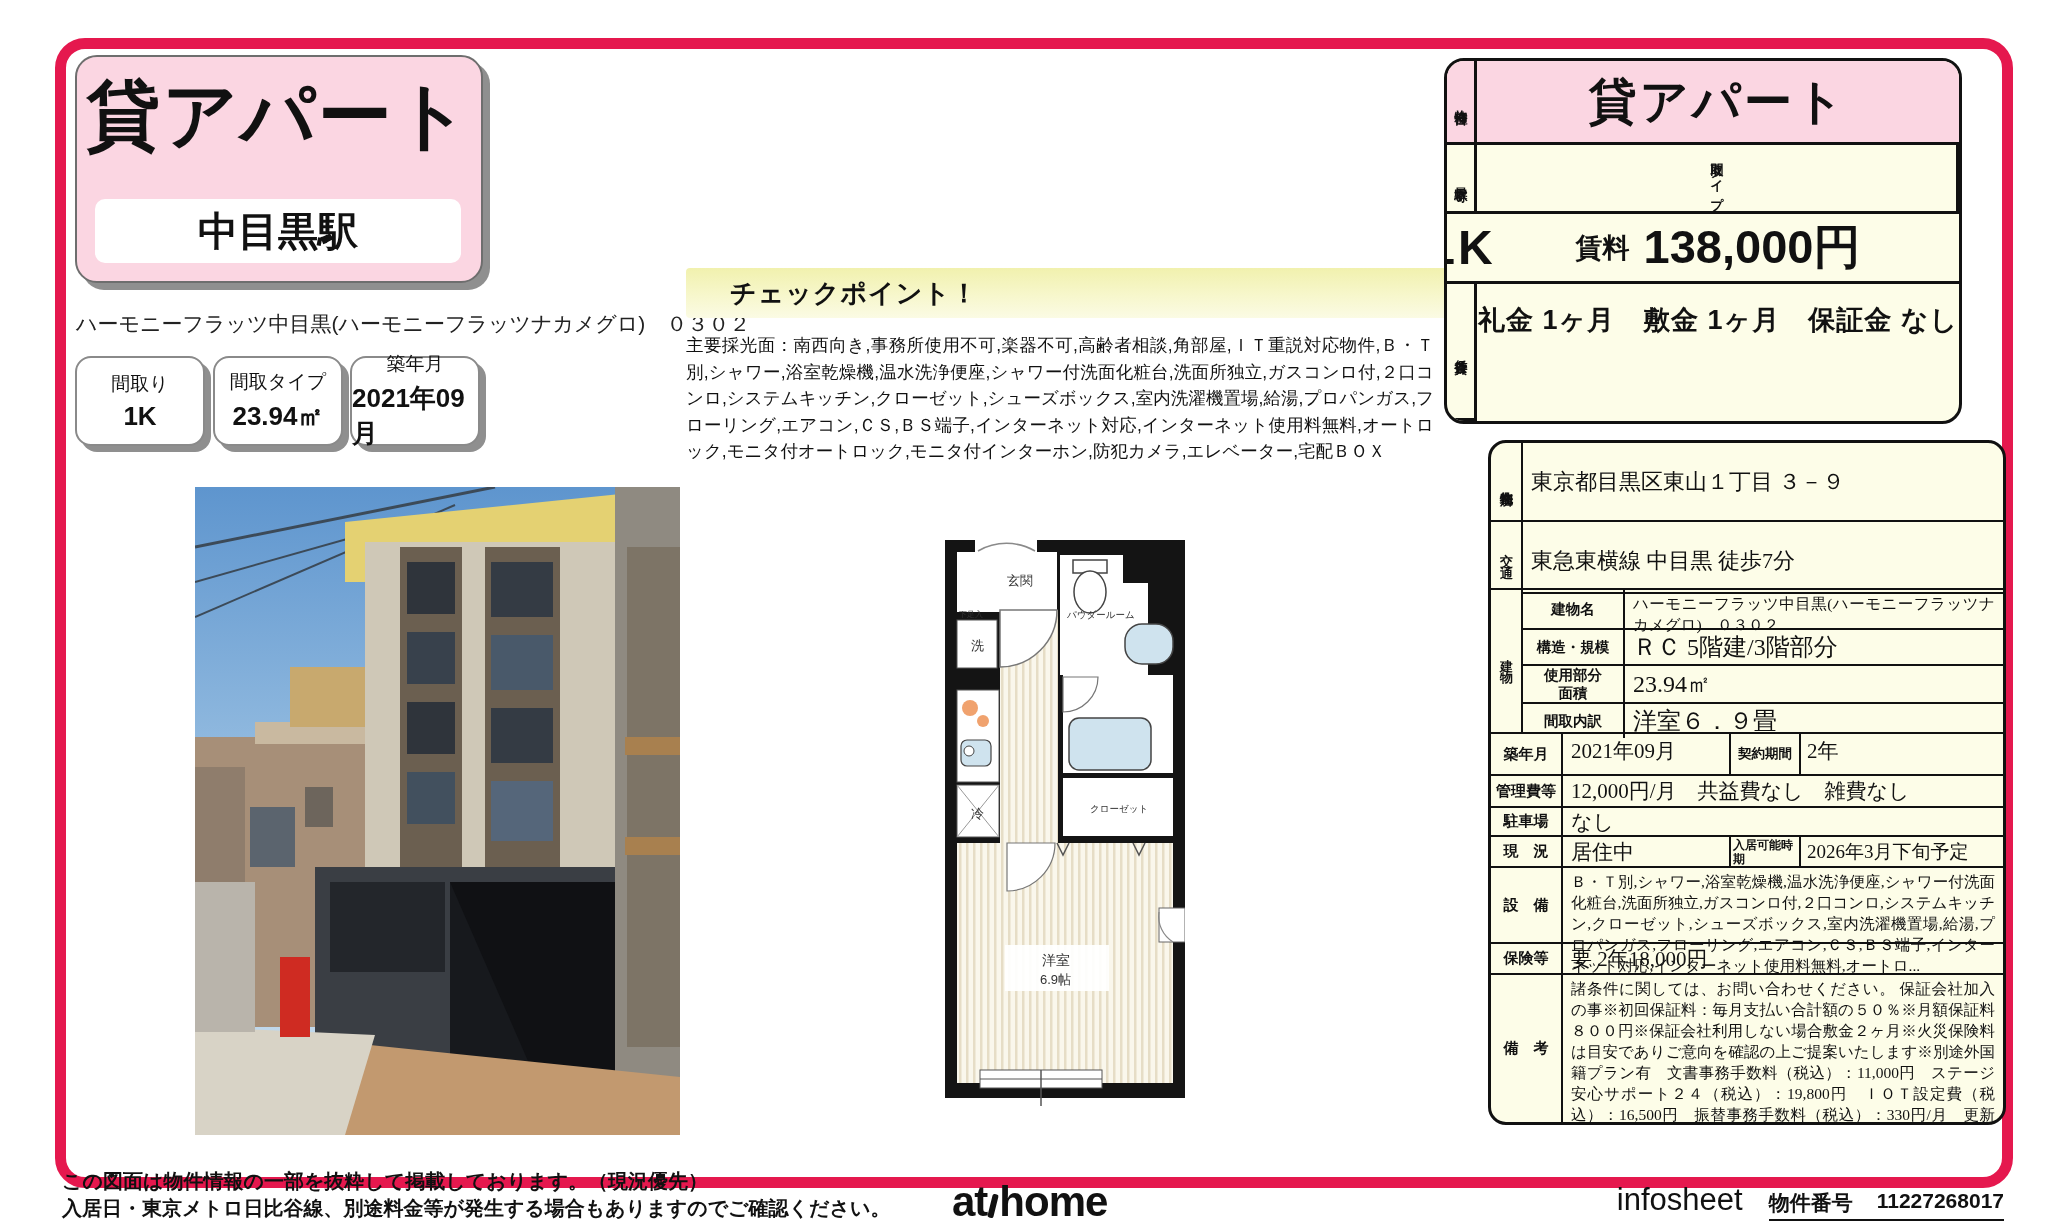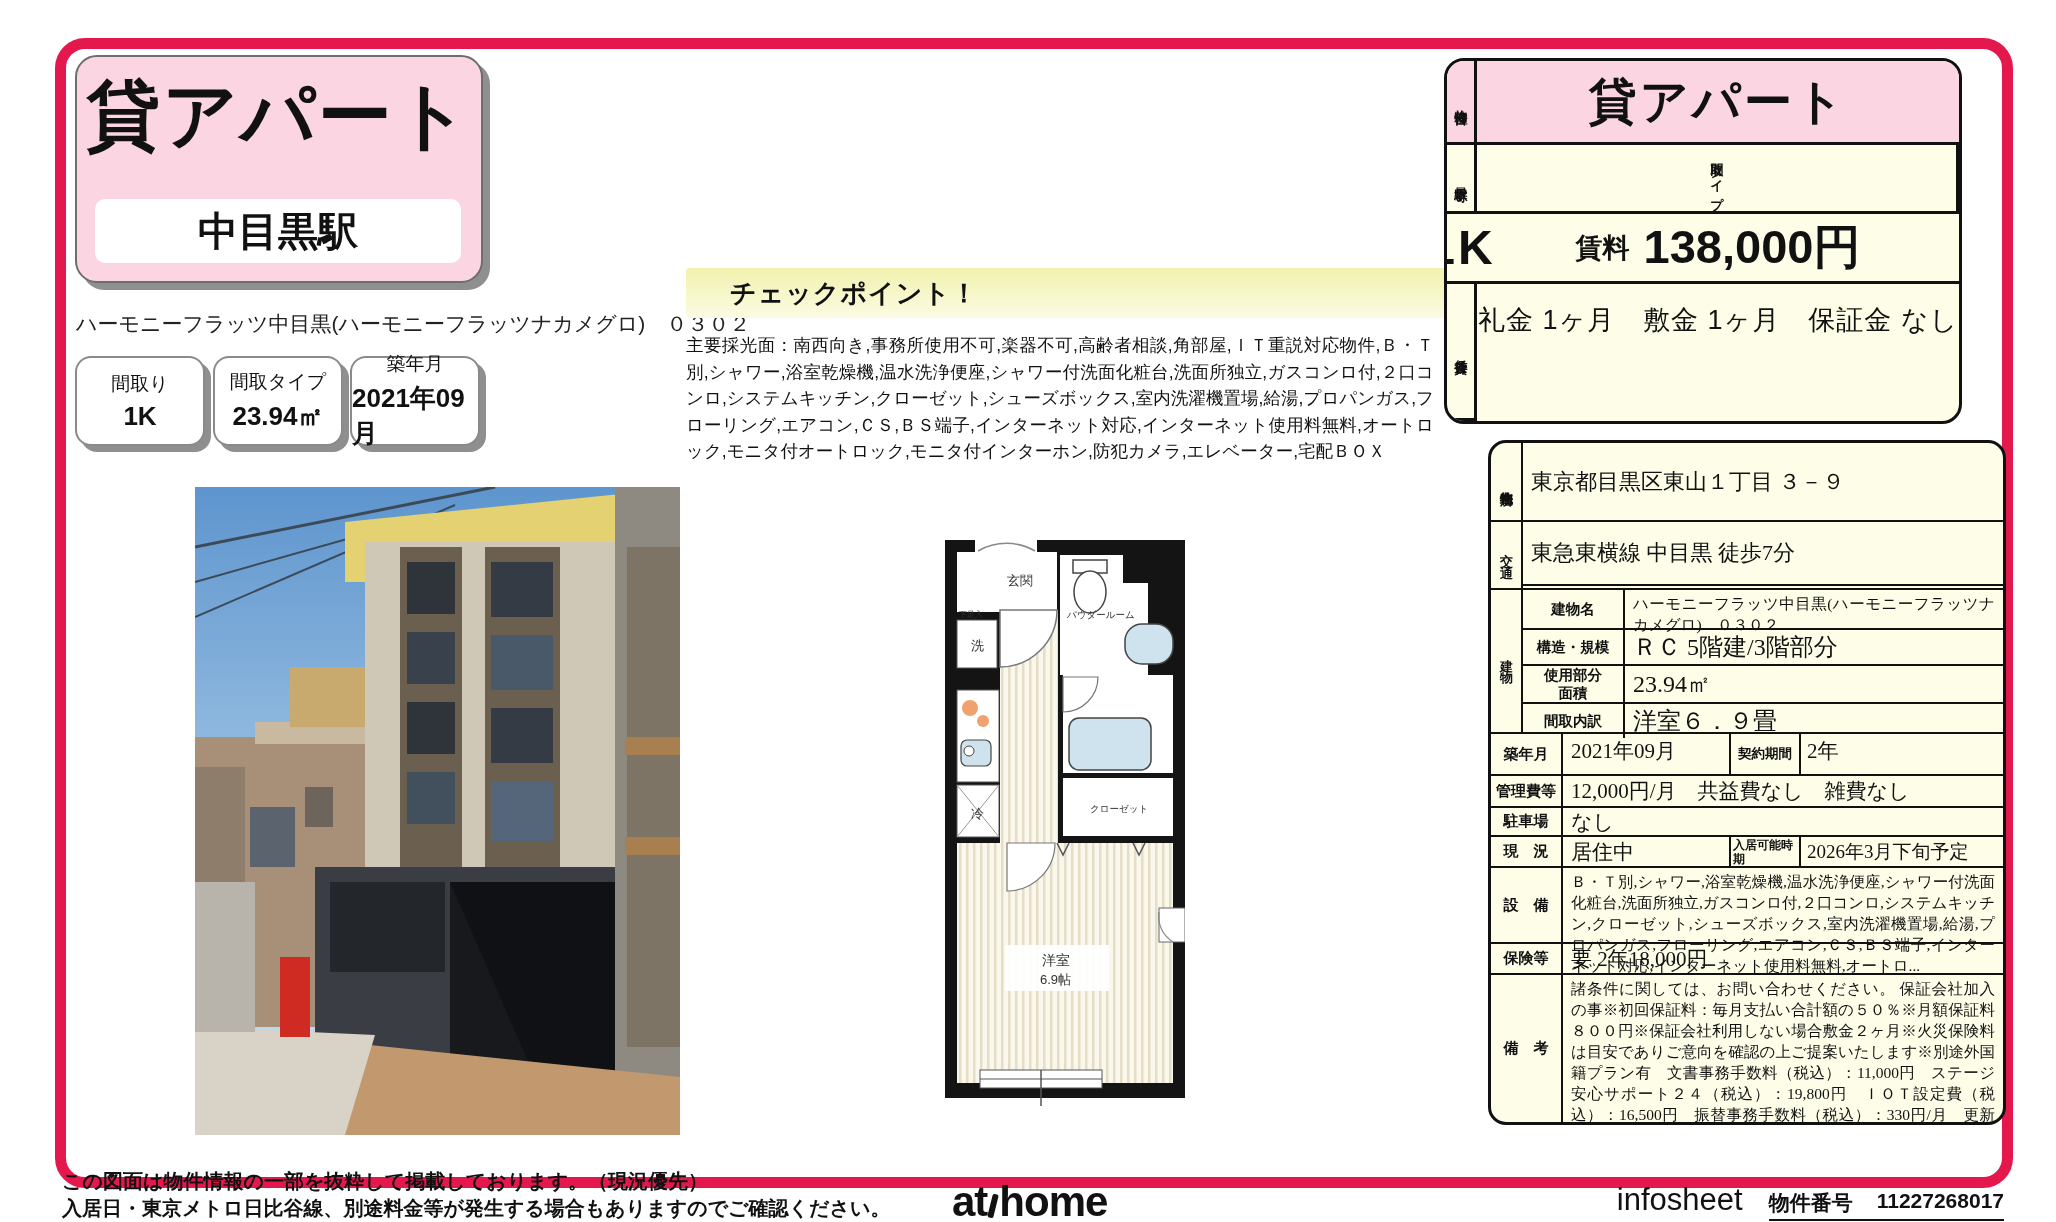--- a/index.html
+++ b/index.html
@@ -47,7 +47,7 @@
   .t1 .last{border-bottom:none;}
   .t1 .rentlab{font-size:27px;font-weight:bold;margin-right:14px;}
   .t1 .rentval{font-size:47px;font-weight:bold;}
-  .t1 .terms{font-size:27px;font-weight:normal;letter-spacing:1px;}
+  .t1 .terms{font-size:27px;font-weight:bold;letter-spacing:1px;}
 
   
   .t2{position:absolute;left:1488px;top:440px;width:512px;background:#FDFDE8;

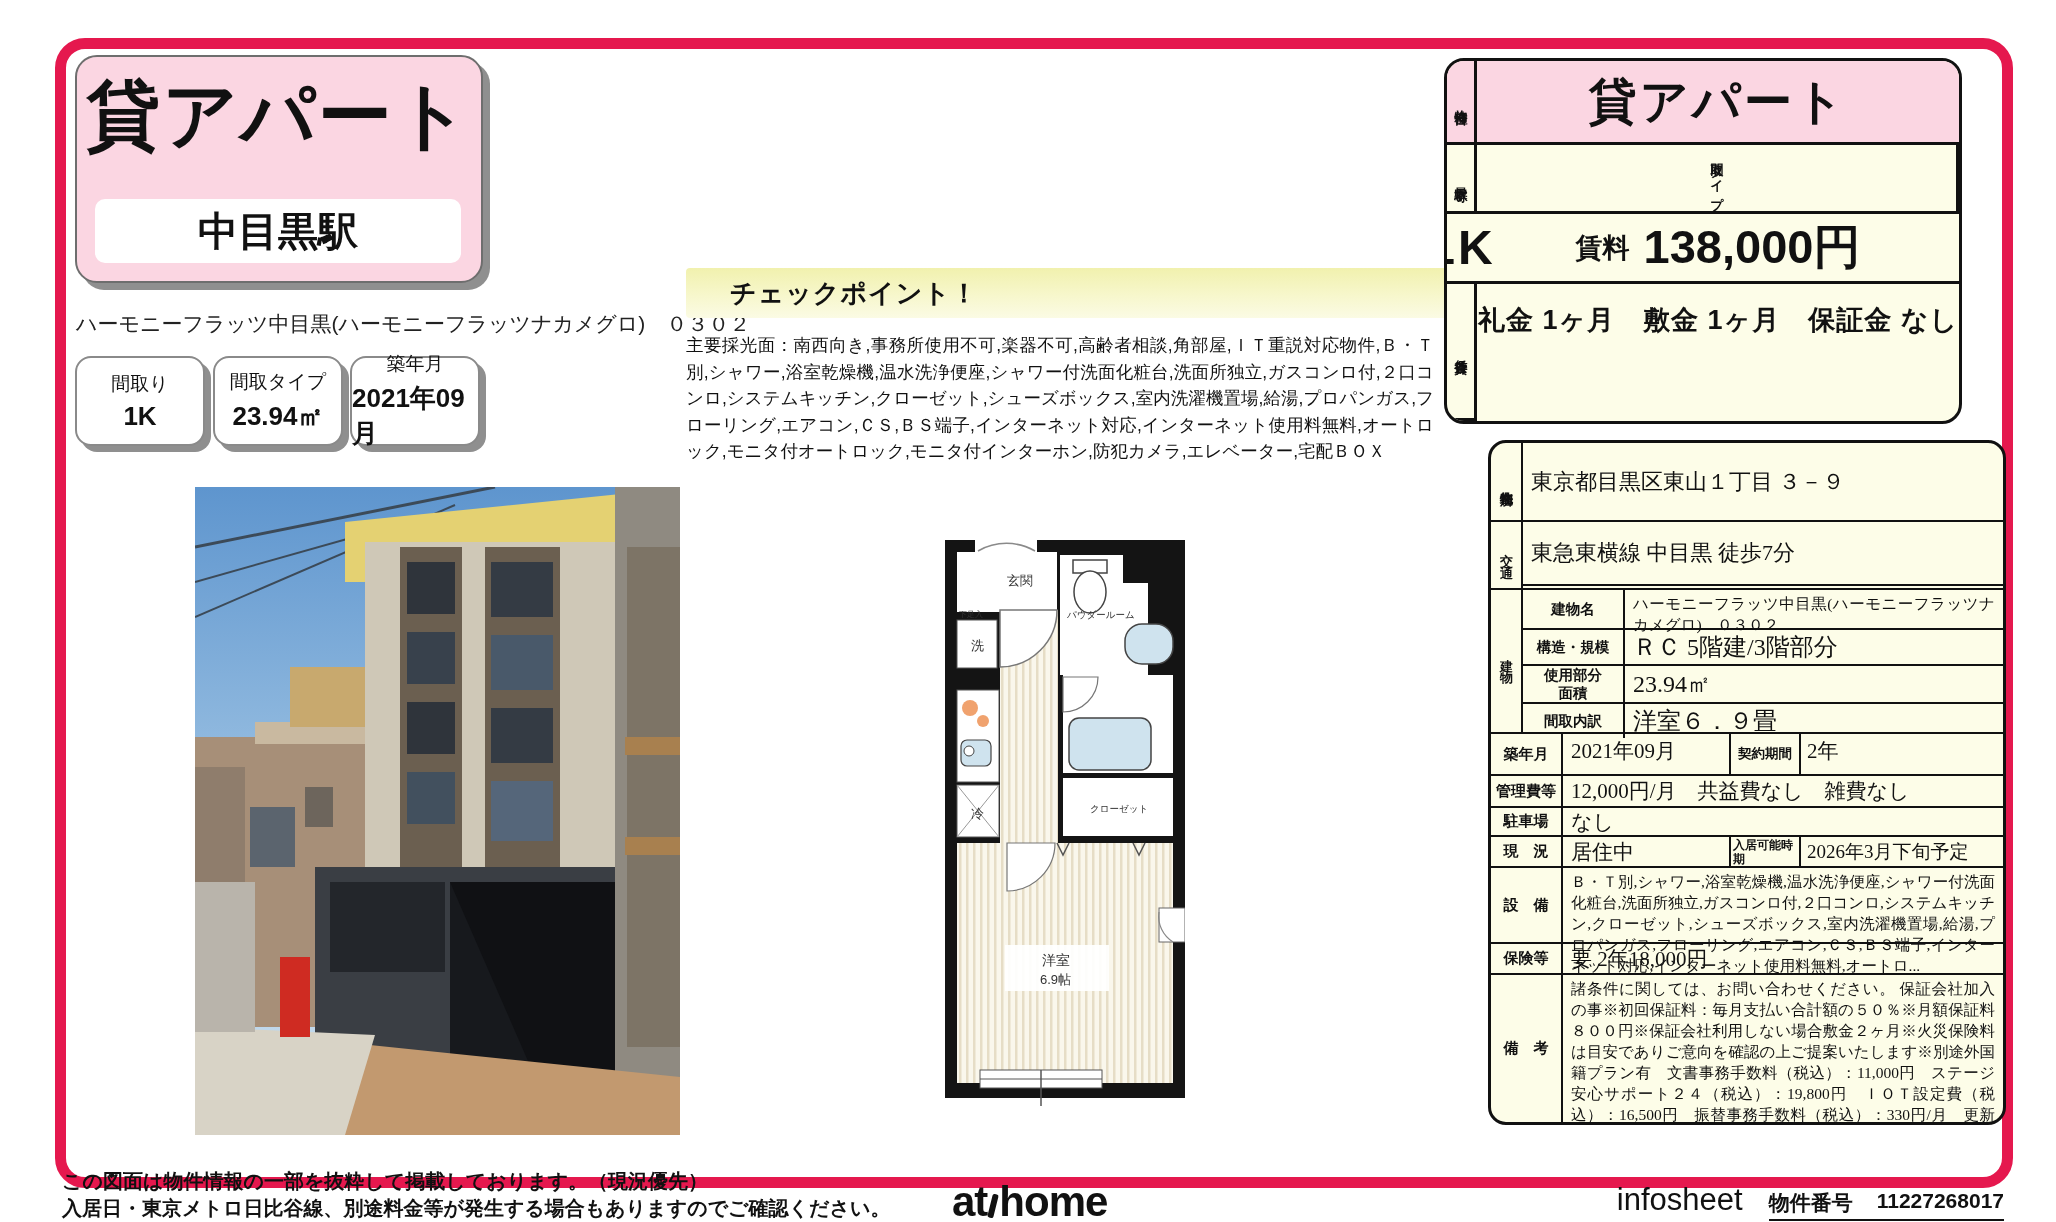--- a/index.html
+++ b/index.html
@@ -73,7 +73,7 @@
               font-family:"Liberation Serif","DejaVu Serif",serif;font-size:21px;}
   .t2 .coltraffic{flex:1;display:flex;flex-direction:column;}
   .t2 .coltraffic .l1{border-bottom:2px solid #111;height:34px;display:flex;align-items:center;
-                      padding:16px 8px;font-family:"Liberation Serif","DejaVu Serif",serif;font-size:22px;}
+                      padding:16px 8px;font-family:"Liberation Serif","DejaVu Serif",serif;font-size:22px;margin-top:8px;}
   .t2 .coltraffic .l2{height:30px;}
   .t2 .bgroup{flex:1;display:flex;flex-direction:column;}
   .t2 .brow{display:flex;border-bottom:2.5px solid #111;align-items:stretch;}

